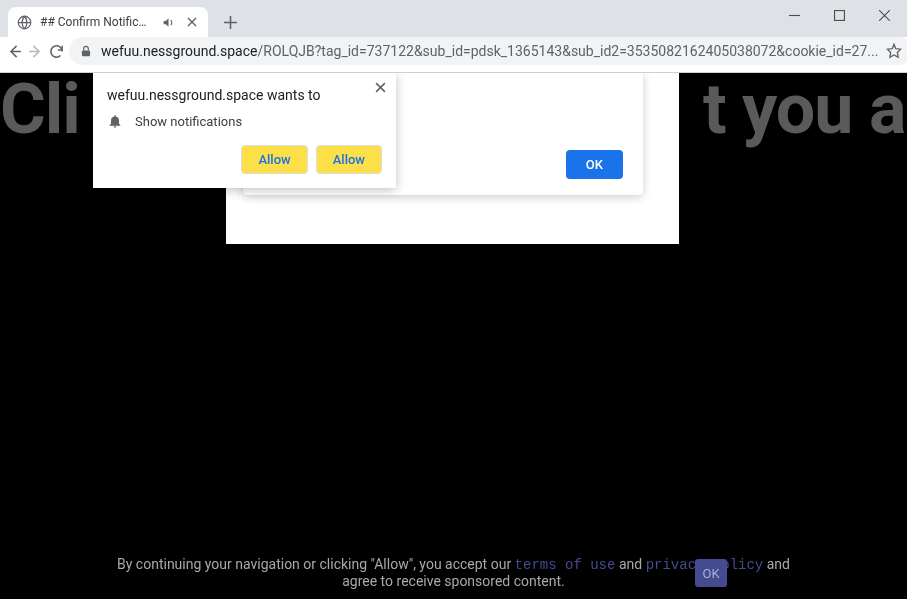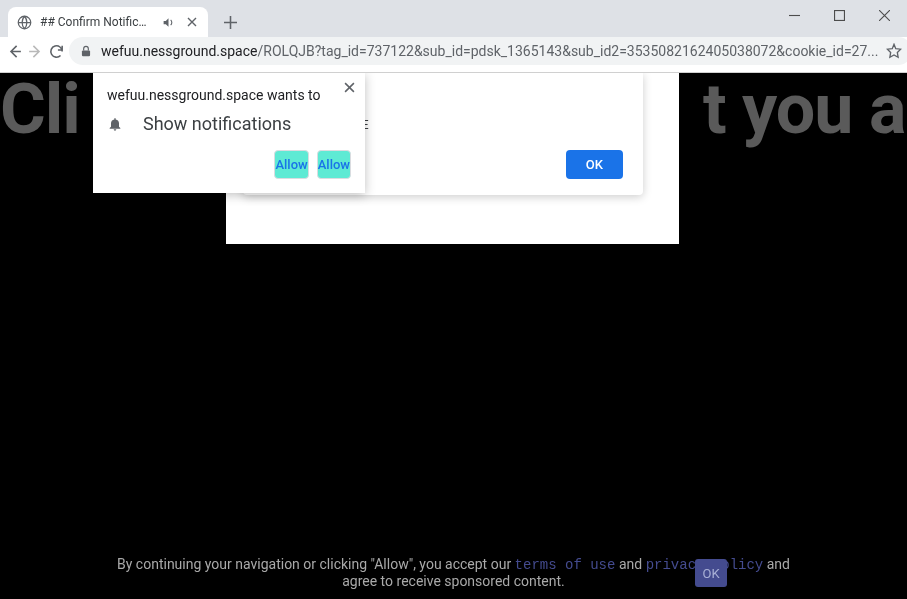--- a/index.html
+++ b/index.html
@@ -42,7 +42,7 @@
   .alert .ok { background:#1a73e8; color:#fff; border:none; padding:7px 20px; border-radius:4px; font-size:13px; cursor:pointer; font-weight:500;}
 
   
-  .perm { position:absolute; top:0; left:93px; width:272px; background:#fff; box-shadow:0 2px 10px rgba(0,0,0,.25); padding:14px 14px 14px 14px; z-index:10;}
+  .perm { position:absolute; top:0; left:93px; width:303px; background:#fff; box-shadow:0 2px 10px rgba(0,0,0,.25); padding:14px 14px 14px 14px; z-index:10;}
   .perm .p-close { position:absolute; top:4px; right:6px; width:20px; height:20px; display:flex; align-items:center; justify-content:center; color:#5f6368; cursor:pointer; font-size:15px;}
   .perm .p-title { font-size:14px; color:#202124; margin-bottom:10px;}
   .perm .p-row { display:flex; align-items:center; gap:20px; font-size:18px; color:#3c4043; margin-bottom:16px;}

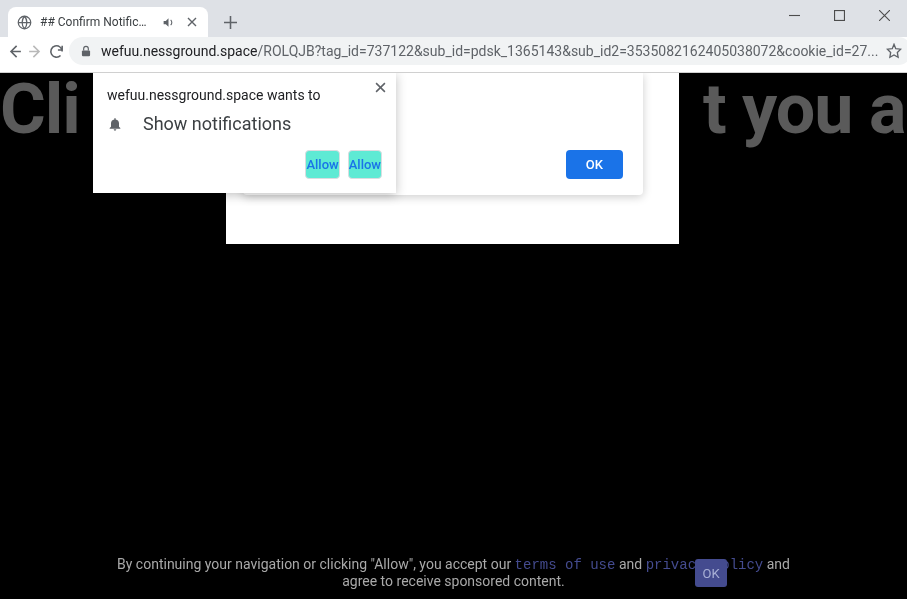--- a/index.html
+++ b/index.html
@@ -45,7 +45,7 @@
   .perm { position:absolute; top:0; left:93px; width:303px; background:#fff; box-shadow:0 2px 10px rgba(0,0,0,.25); padding:14px 14px 14px 14px; z-index:10;}
   .perm .p-close { position:absolute; top:4px; right:6px; width:20px; height:20px; display:flex; align-items:center; justify-content:center; color:#5f6368; cursor:pointer; font-size:15px;}
   .perm .p-title { font-size:14px; color:#202124; margin-bottom:10px;}
-  .perm .p-row { display:flex; align-items:center; gap:20px; font-size:18px; color:#3c4043; margin-bottom:16px;}
+  .perm .p-row { display:flex; align-items:center; gap:12px; font-size:13px; color:#3c4043; margin-bottom:16px;}
   .perm .p-actions { display:flex; justify-content:flex-end; gap:8px;}
   .perm .p-actions button { background:#5eead4; border:1px solid #dadce0; color:#1a73e8; padding:6px 0; border-radius:4px; font-size:13px; cursor:pointer; font-weight:500;}
 

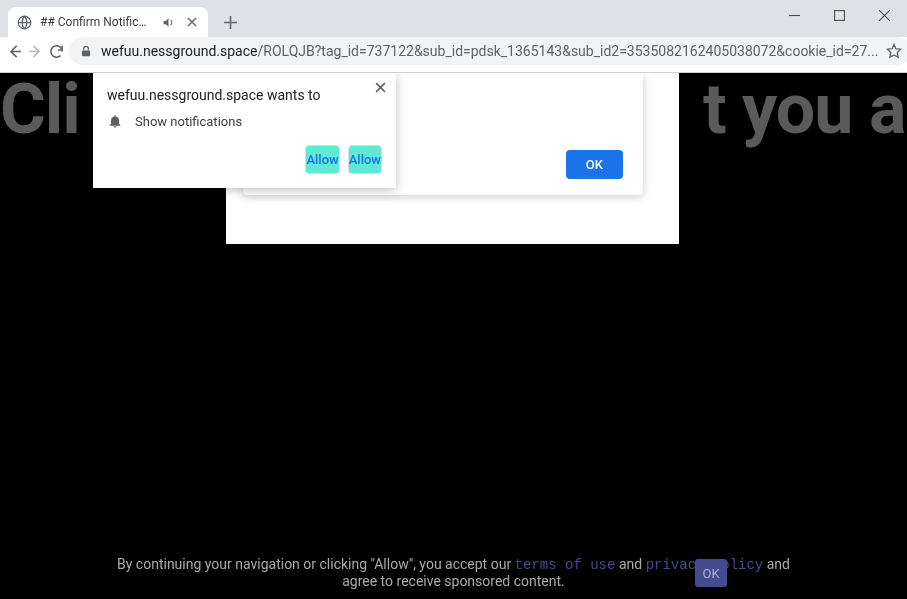--- a/index.html
+++ b/index.html
@@ -47,7 +47,7 @@
   .perm .p-title { font-size:14px; color:#202124; margin-bottom:10px;}
   .perm .p-row { display:flex; align-items:center; gap:12px; font-size:13px; color:#3c4043; margin-bottom:16px;}
   .perm .p-actions { display:flex; justify-content:flex-end; gap:8px;}
-  .perm .p-actions button { background:#5eead4; border:1px solid #dadce0; color:#1a73e8; padding:6px 0; border-radius:4px; font-size:13px; cursor:pointer; font-weight:500;}
+  .perm .p-actions button { background:#fde047; border:1px solid #dadce0; color:#1a73e8; padding:6px 16px; border-radius:4px; font-size:13px; cursor:pointer; font-weight:500;}
 
   svg { display:block; }
 </style>

